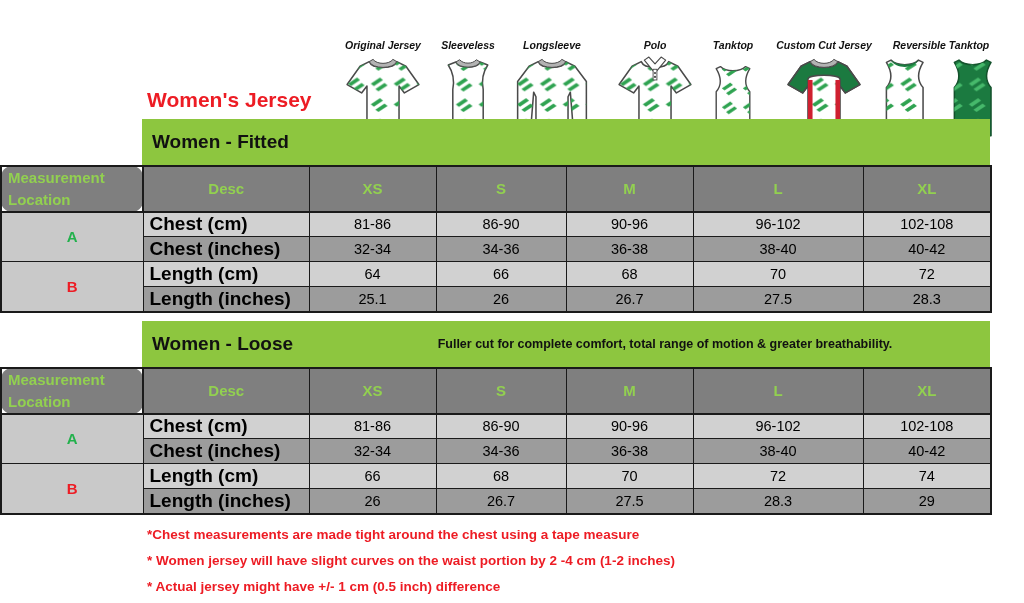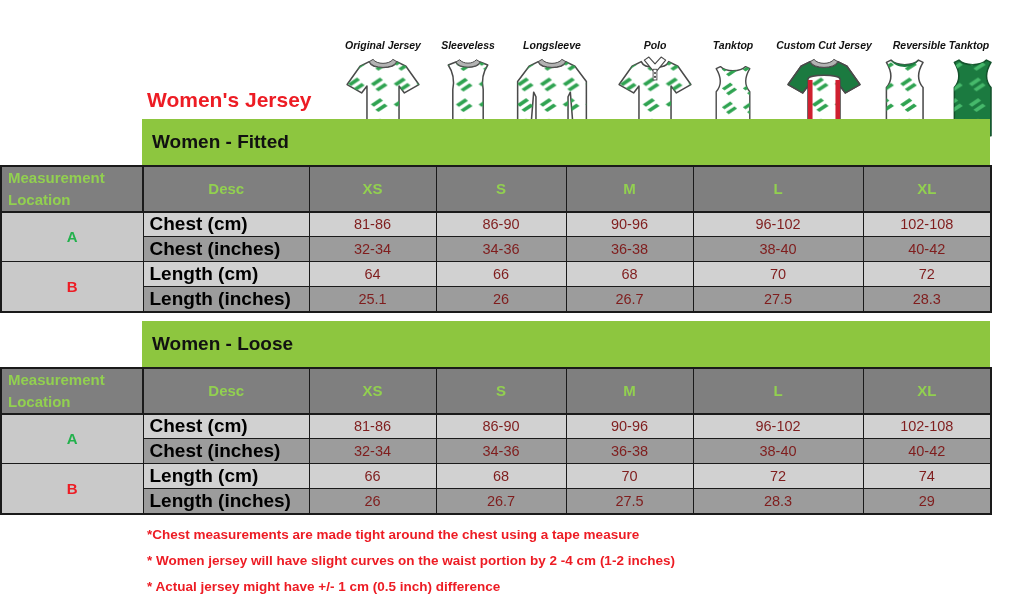--- a/index.html
+++ b/index.html
@@ -53,7 +53,7 @@
   td.locB{color:var(--location_b_red);}
   td.desc{font-weight:bold;font-size:19px;color:#000;padding-left:6px;height:25px;}
   td.val{text-align:center;font-size:14.5px;color:#7f1d1d;height:25px;}
-  tr.head td.corner{border-right:2px solid var(--line_black);}
+  tr.head td.corner{border-right:2px solid var(--line_black);border-radius:11px;}
 
   
   .footnote{position:absolute;left:147px;font-size:13.5px;font-weight:bold;color:var(--note_red);white-space:nowrap;text-align:right;}

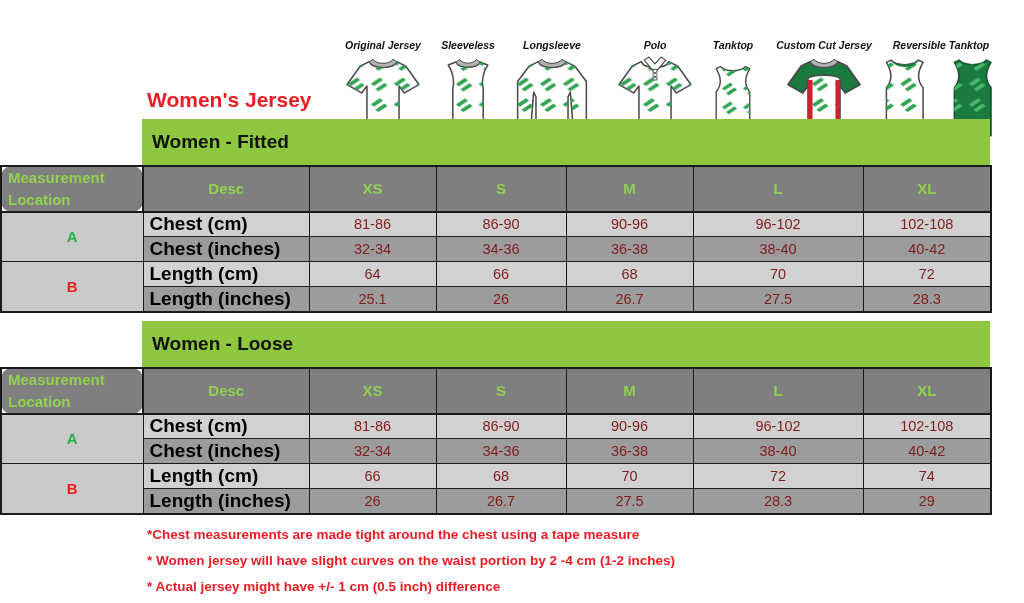--- a/index.html
+++ b/index.html
@@ -52,7 +52,7 @@
   td.locA{color:var(--location_a_green);}
   td.locB{color:var(--location_b_red);}
   td.desc{font-weight:bold;font-size:19px;color:#000;padding-left:6px;height:25px;}
-  td.val{text-align:center;font-size:14.5px;color:#7f1d1d;height:25px;}
+  td.val{text-align:center;font-size:14.5px;color:#000000;height:25px;}
   tr.head td.corner{border-right:2px solid var(--line_black);border-radius:11px;}
 
   

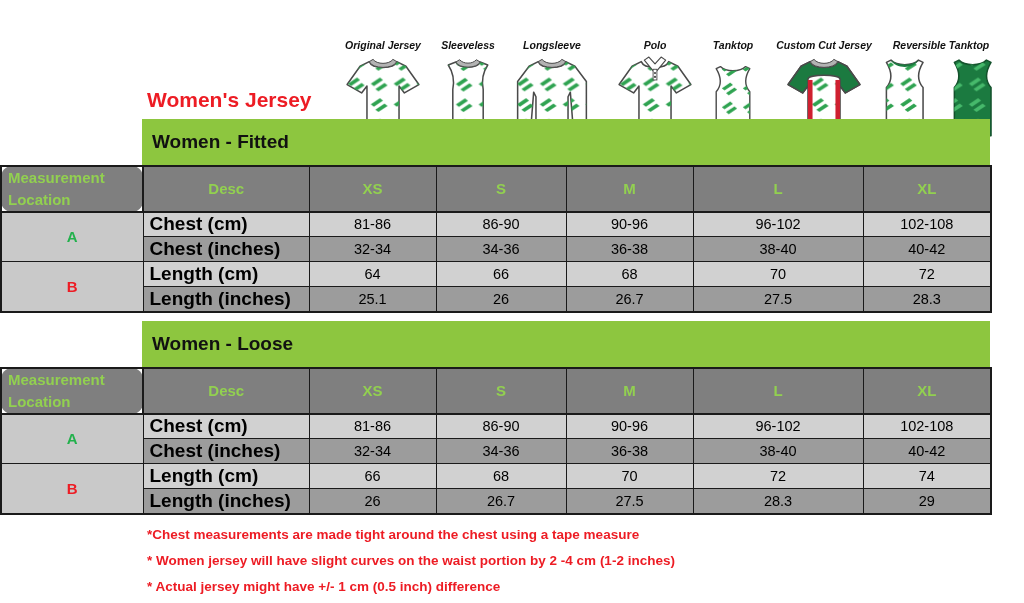--- a/index.html
+++ b/index.html
@@ -217,6 +217,7 @@
 
   <div class="section-bar" style="top:321px;">
     <div class="bar-title">Women - Loose</div>
+    <div class="bar-desc">Fuller cut for complete comfort, total range of motion &amp; greater breathability.</div>
   </div>
 
   <table class="size-table" style="top:367px;">

